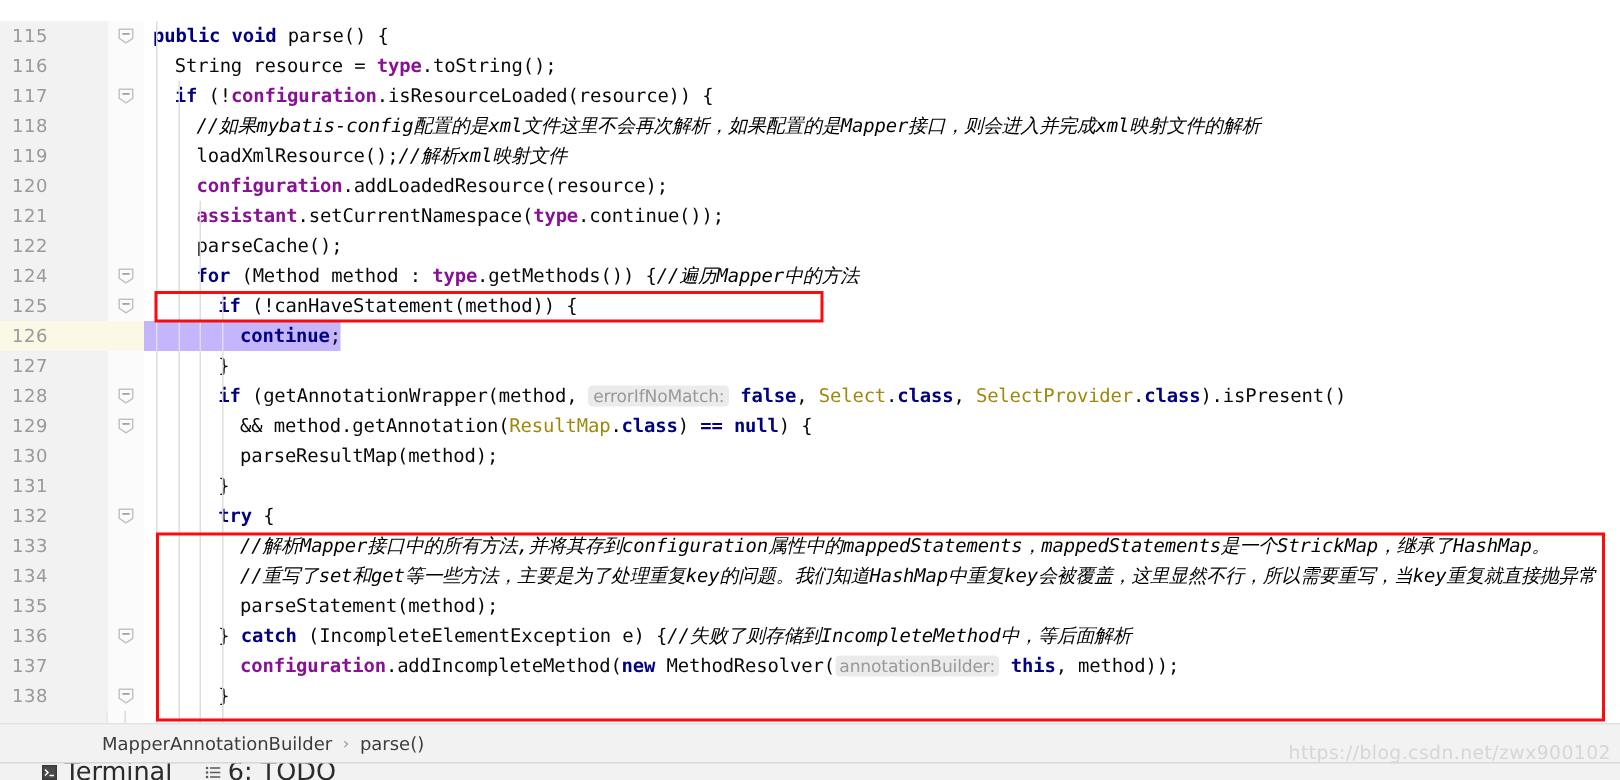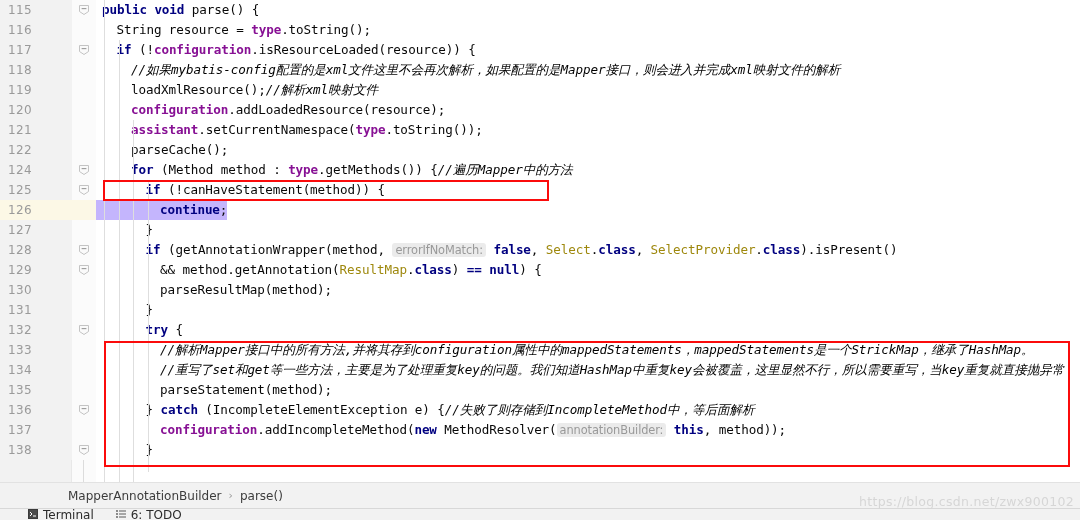--- a/index.html
+++ b/index.html
@@ -19,7 +19,7 @@
   
   .editor {
     position: absolute;
-    left: 0; top: 0;
+    left: 0; top: 14px;
     width: 1080px; height: 482px;
     background: #ffffff;
     overflow: hidden;

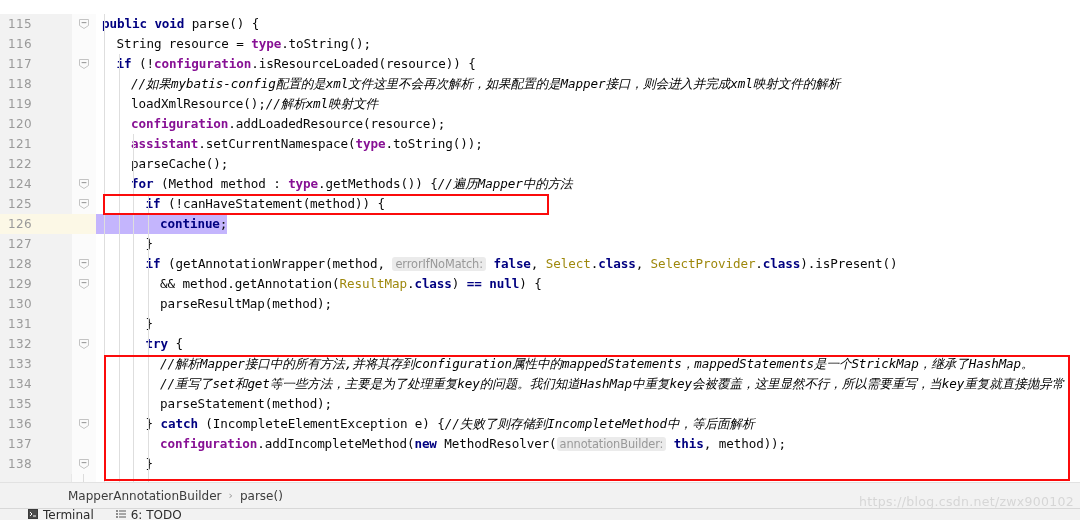--- a/index.html
+++ b/index.html
@@ -249,7 +249,7 @@
         <div class="row">
           <div class="lineno-cell">121</div>
           <div class="fold-cell"></div>
-          <div class="row-body" style="padding-left: 35px;"><span class="fld">assistant</span><span class="plain">.setCurrentNamespace(</span><span class="fld">type</span><span class="plain">.toString());</span></div>
+          <div class="row-body" style="padding-left: 35px;"><span class="fld">assistant</span><span class="plain">.setCurrentNamespace(</span><span class="fld">type</span><span class="plain">.continue());</span></div>
         </div>
         <div class="row">
           <div class="lineno-cell">122</div>

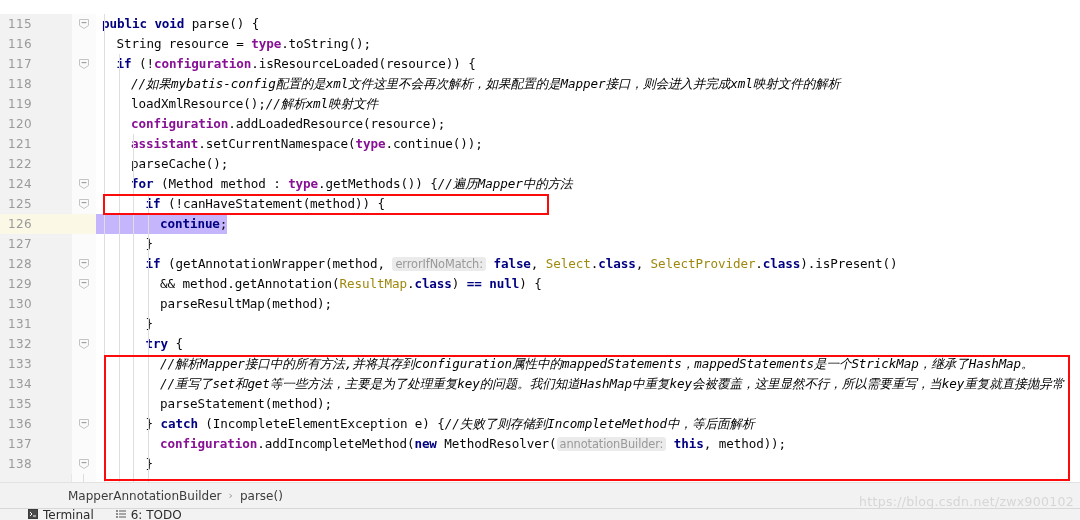--- a/index.html
+++ b/index.html
@@ -168,7 +168,7 @@
     align-items: flex-start;
     padding-left: 28px;
     font-family: "DejaVu Sans", "Liberation Sans", sans-serif;
-    font-size: 12px;
+    font-size: 17px;
     color: #2b2b2b;
     overflow: hidden;
   }

